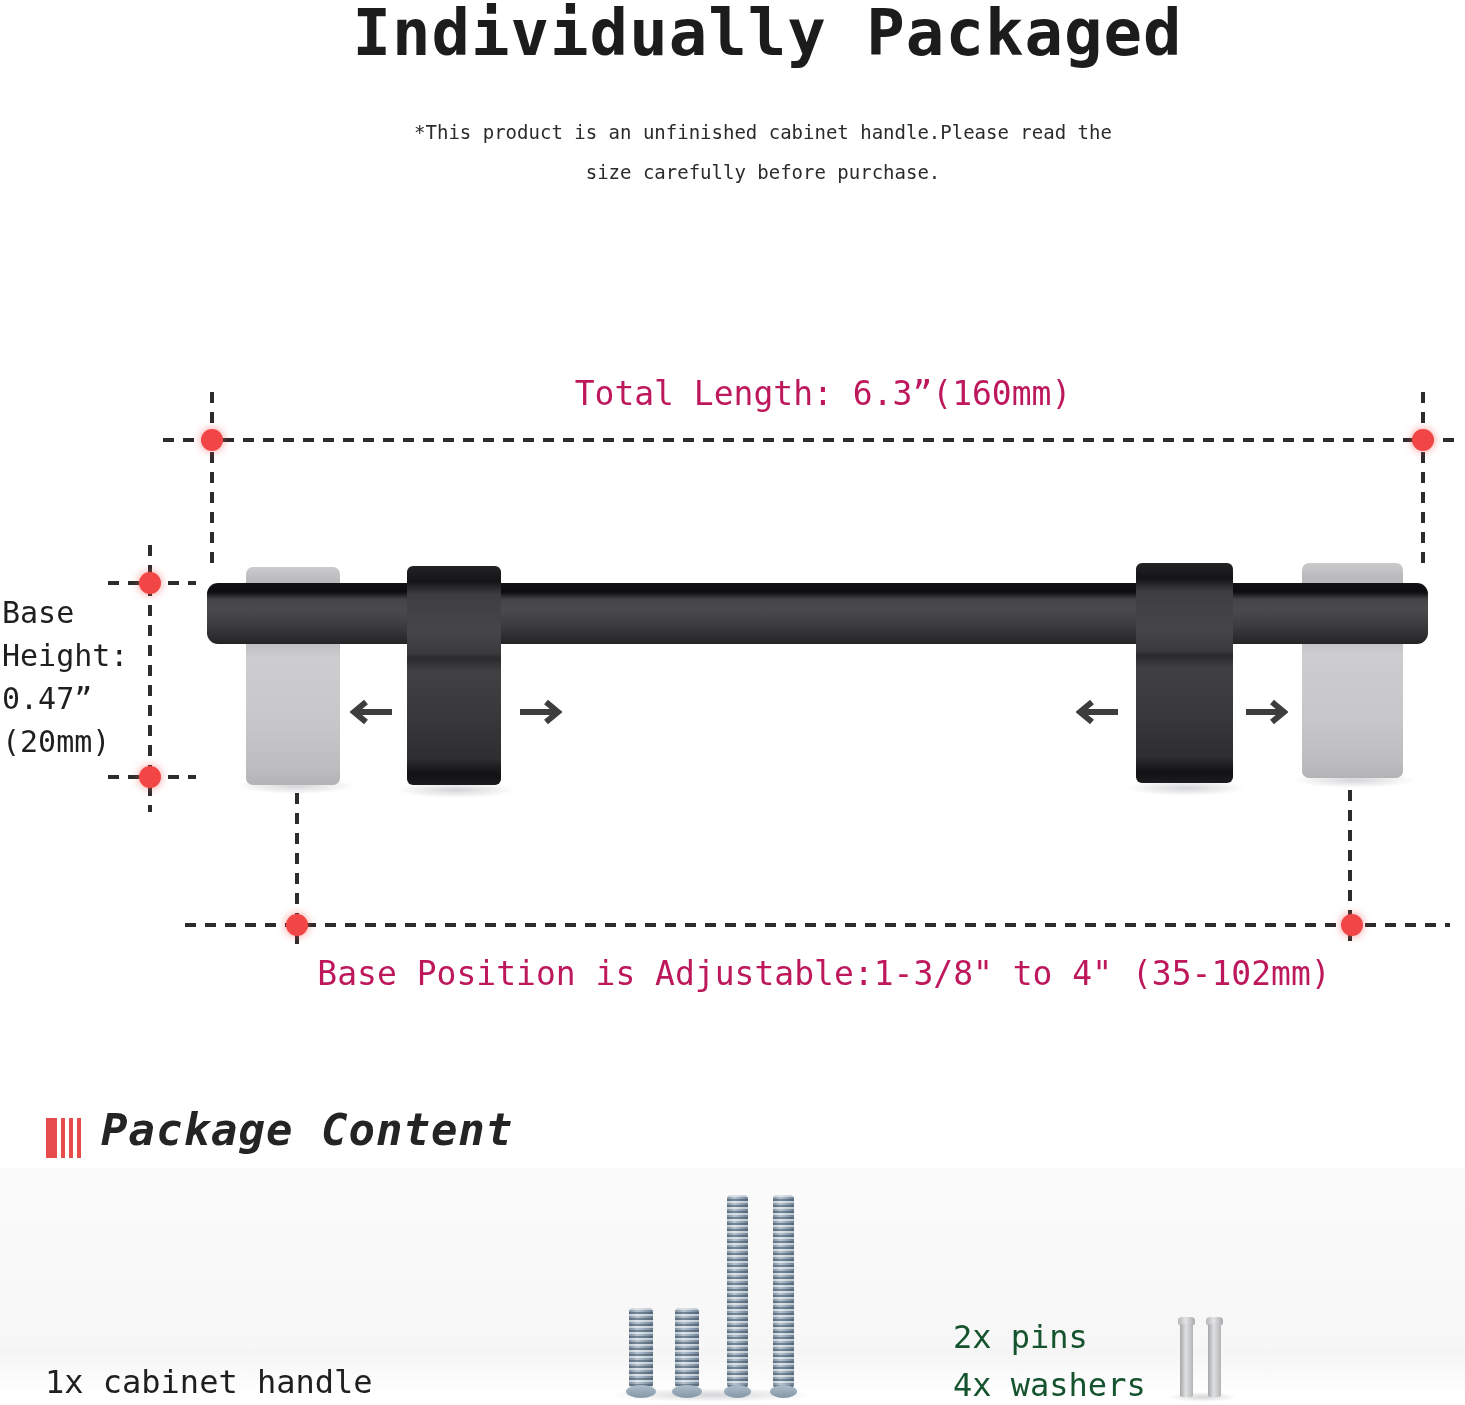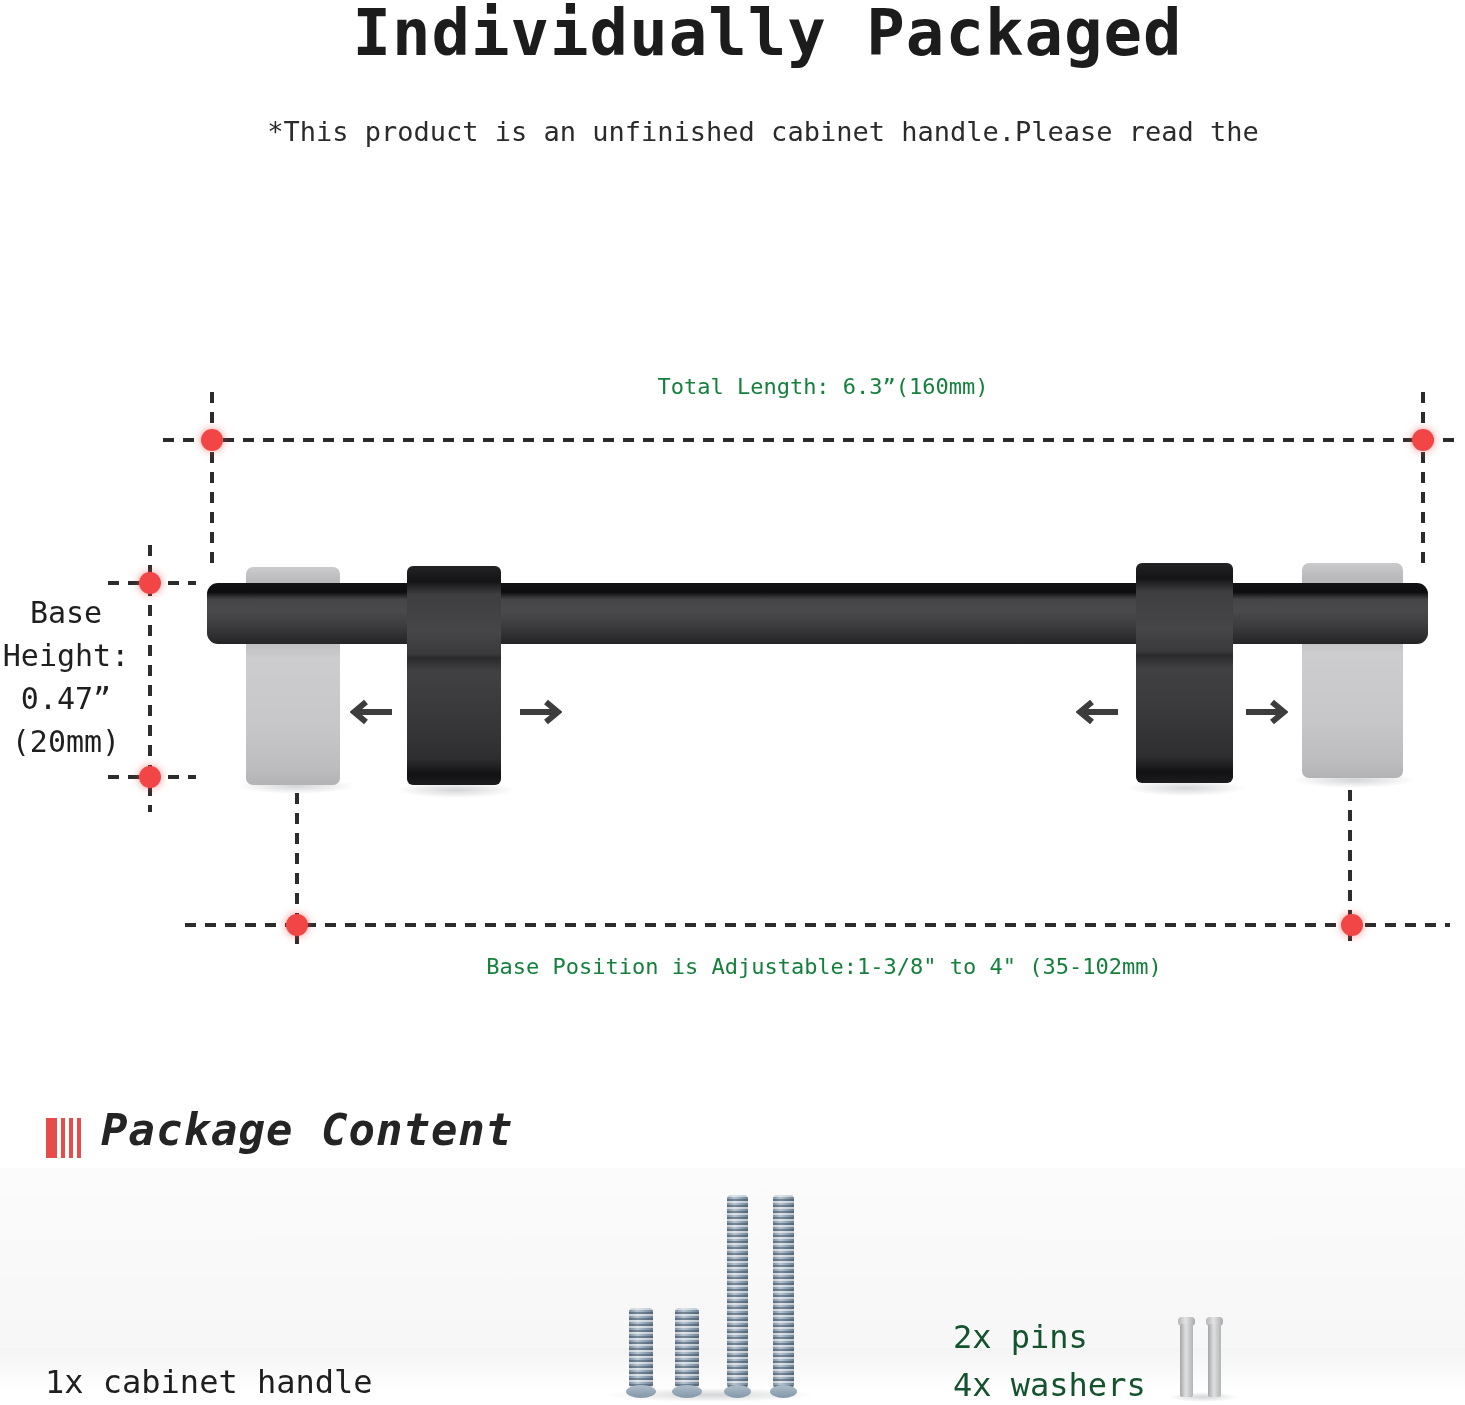--- a/index.html
+++ b/index.html
@@ -10,7 +10,7 @@
   .abs{position:absolute;}
   
   .page-title{top:-4px;left:70px;width:1395px;text-align:center;font-size:64px;font-weight:bold;letter-spacing:1px;color:#1c1c1c;white-space:nowrap;}
-  .disclaimer{top:112px;left:61px;width:1404px;text-align:center;font-size:27px;line-height:40px;color:#2b2b2b;}
+  .disclaimer{top:112px;left:61px;width:1404px;text-align:center;font-size:19px;line-height:40px;color:#2b2b2b;}
   .dim-label{font-size:22px;color:#15803d;white-space:nowrap;transform:translateX(-50%);}
   .total-length-label{left:823px;top:374px;}
   .base-position-label{left:824px;top:954px;}

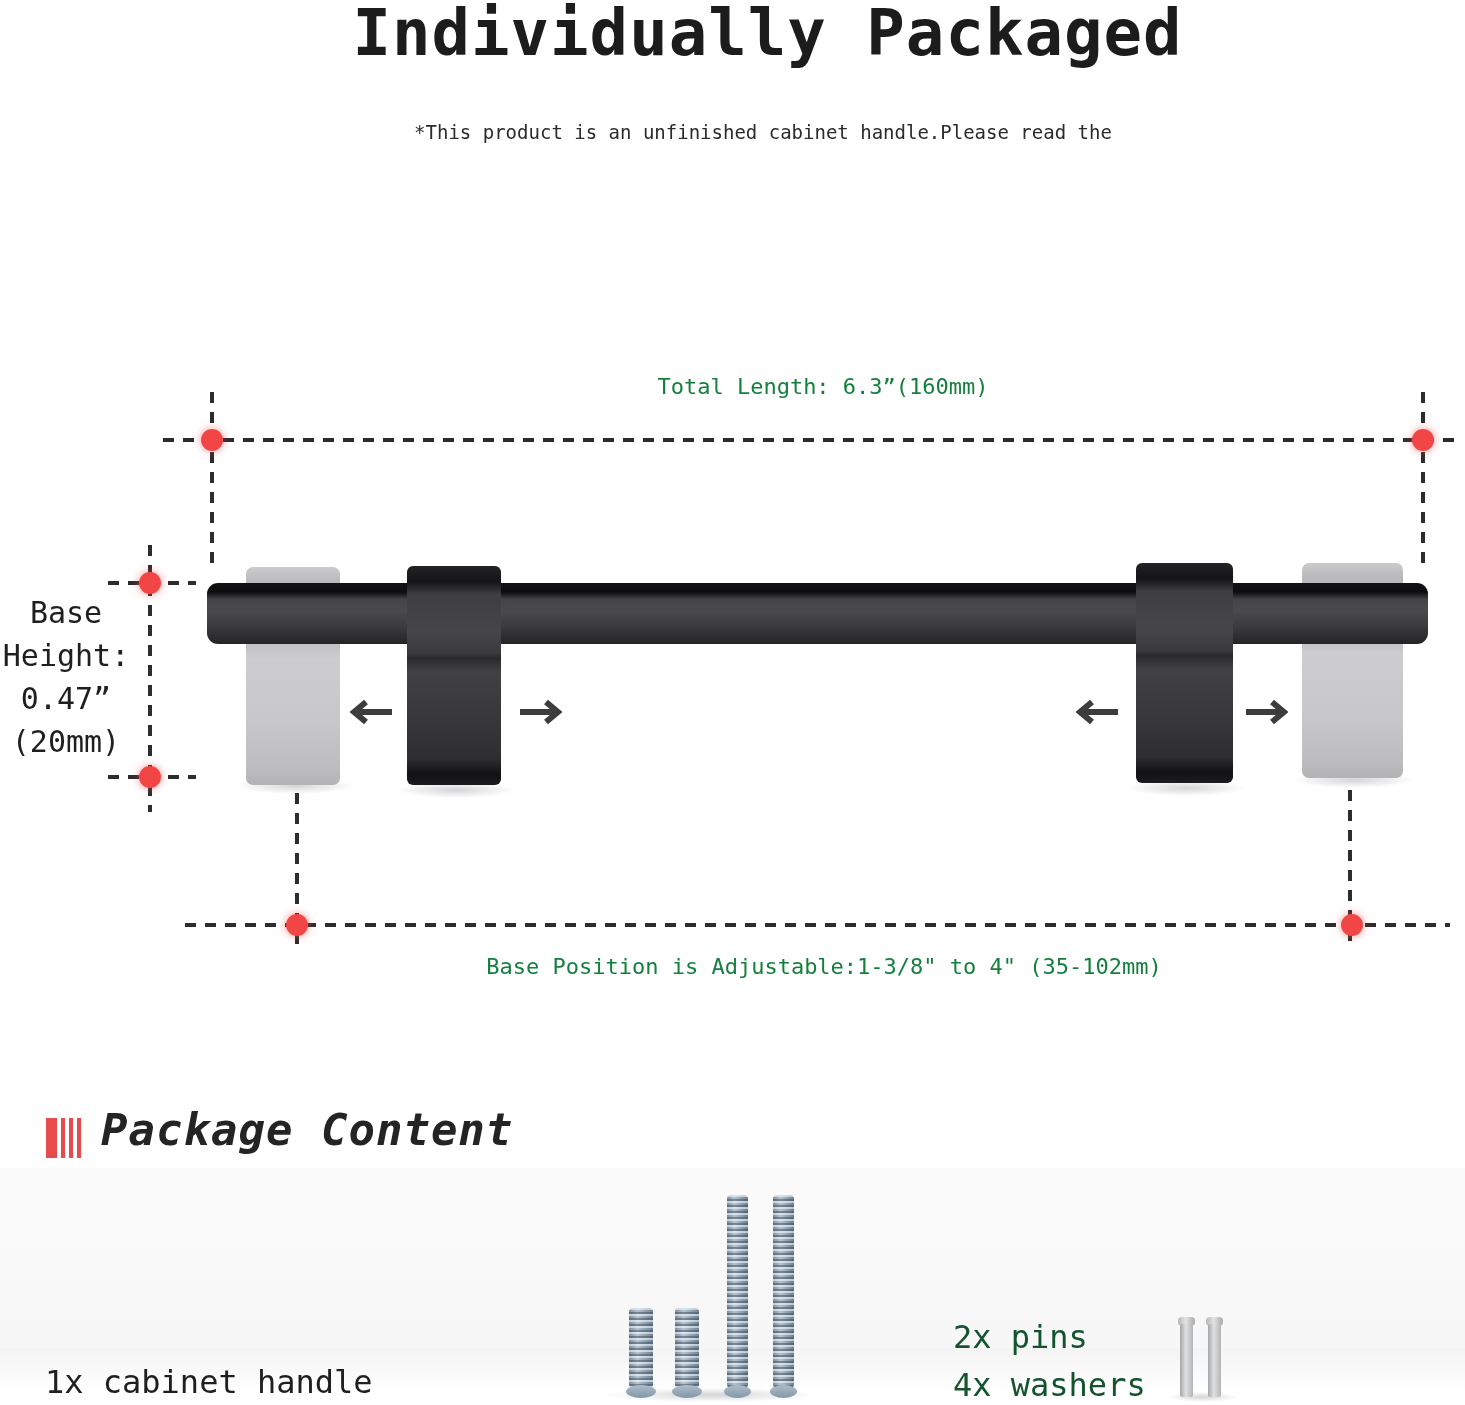--- a/index.html
+++ b/index.html
@@ -52,6 +52,7 @@
   <div class="abs page-title">Individually Packaged</div>
   <div class="abs disclaimer">
     <div>*This product is an unfinished cabinet handle.Please read the</div>
+    <div>size carefully before purchase.</div>
   </div>
 
   <div class="abs dim-label total-length-label">Total Length: 6.3”(160mm)</div>

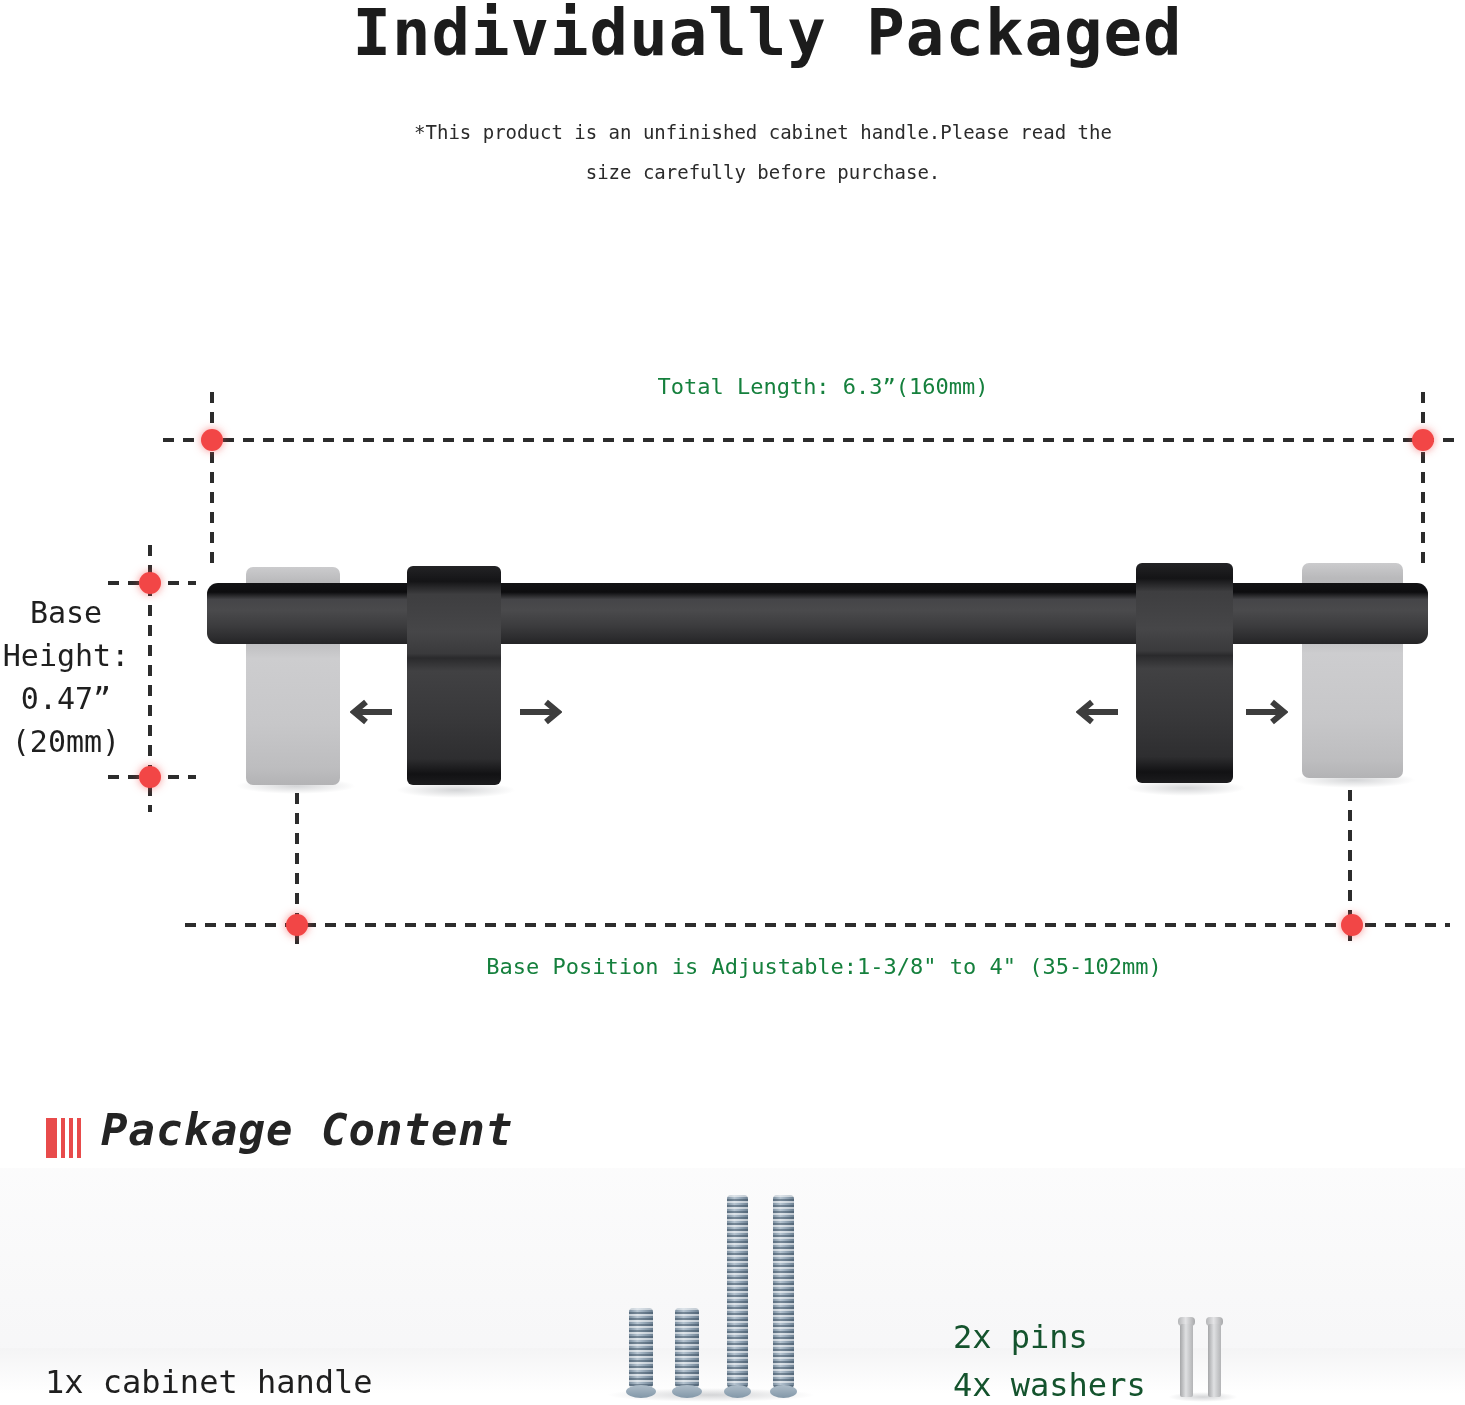--- a/index.html
+++ b/index.html
@@ -11,7 +11,7 @@
   
   .page-title{top:-4px;left:70px;width:1395px;text-align:center;font-size:64px;font-weight:bold;letter-spacing:1px;color:#1c1c1c;white-space:nowrap;}
   .disclaimer{top:112px;left:61px;width:1404px;text-align:center;font-size:19px;line-height:40px;color:#2b2b2b;}
-  .dim-label{font-size:22px;color:#15803d;white-space:nowrap;transform:translateX(-50%);}
+  .dim-label{font-size:33px;color:#be185d;white-space:nowrap;transform:translateX(-50%);}
   .total-length-label{left:823px;top:374px;}
   .base-position-label{left:824px;top:954px;}
   .base-height-label{left:2px;top:591px;width:128px;text-align:center;font-size:30px;line-height:43px;color:#1f1f1f;}

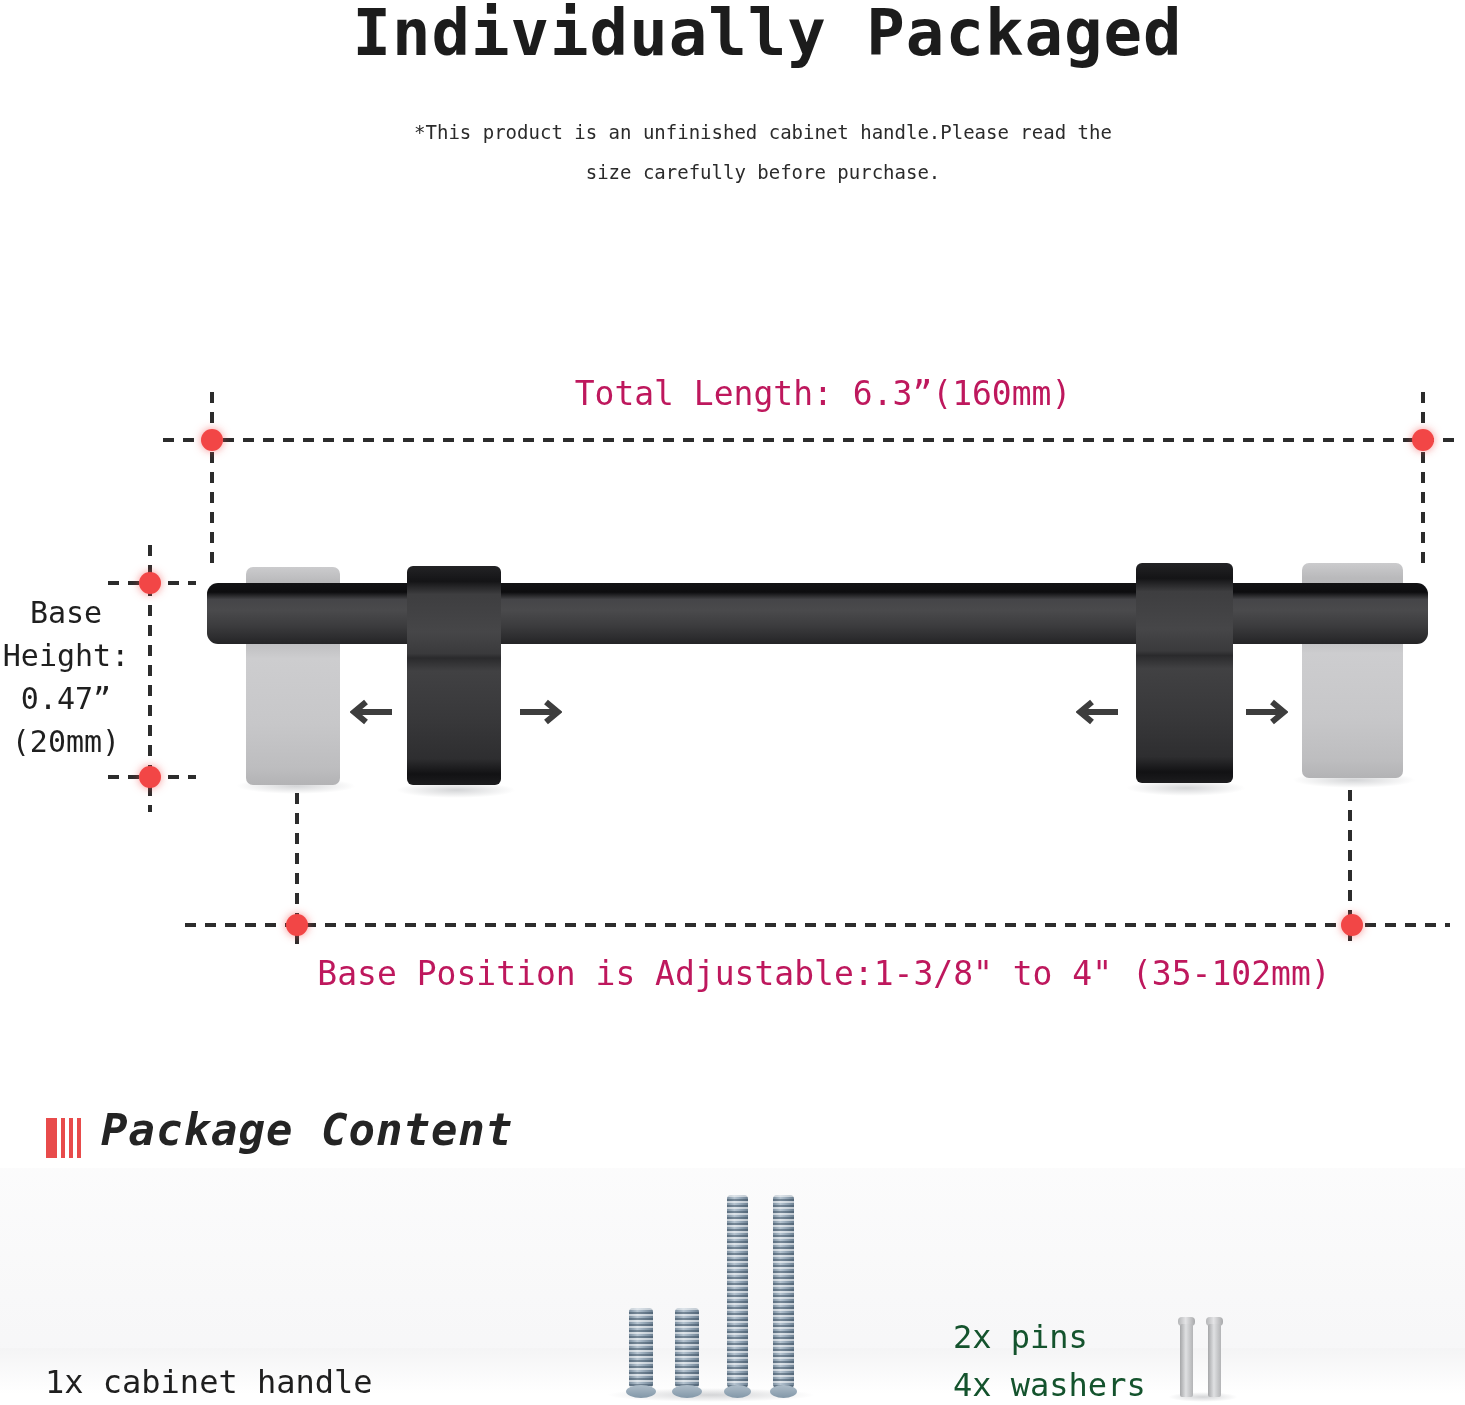--- a/index.html
+++ b/index.html
@@ -14,7 +14,7 @@
   .dim-label{font-size:33px;color:#be185d;white-space:nowrap;transform:translateX(-50%);}
   .total-length-label{left:823px;top:374px;}
   .base-position-label{left:824px;top:954px;}
-  .base-height-label{left:2px;top:591px;width:128px;text-align:center;font-size:30px;line-height:43px;color:#1f1f1f;}
+  .base-height-label{left:2px;top:591px;width:128px;font-size:30px;line-height:43px;color:#1f1f1f;}
   
   .hdash{height:4px;background-image:repeating-linear-gradient(90deg,#2c2c2c 0 11px,transparent 11px 20px);}
   .vdash{width:4px;background-image:repeating-linear-gradient(180deg,#2c2c2c 0 11px,transparent 11px 20px);}

